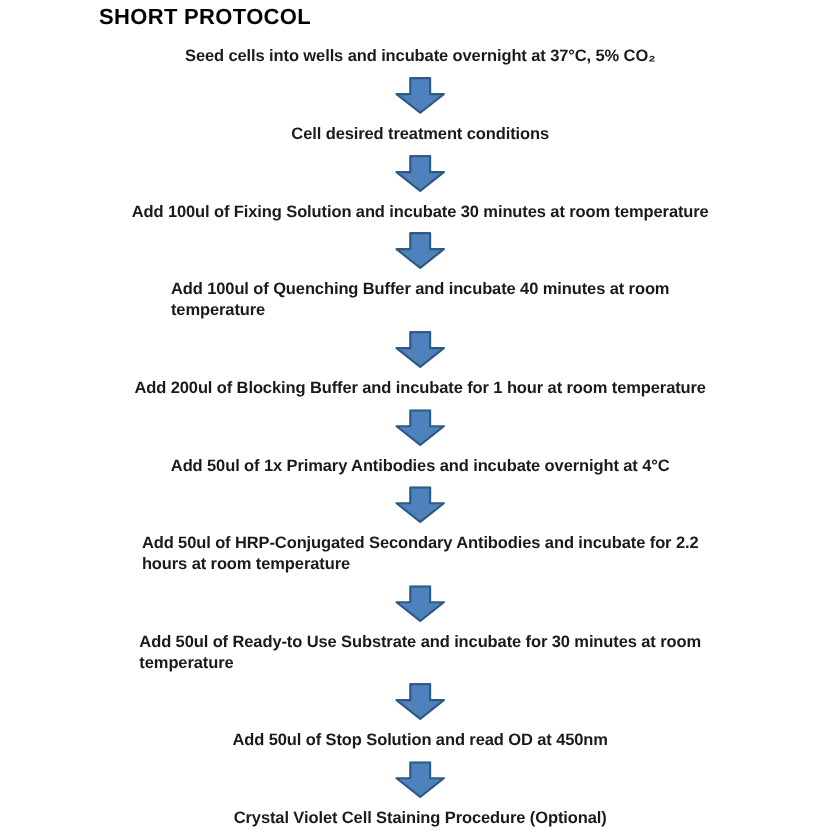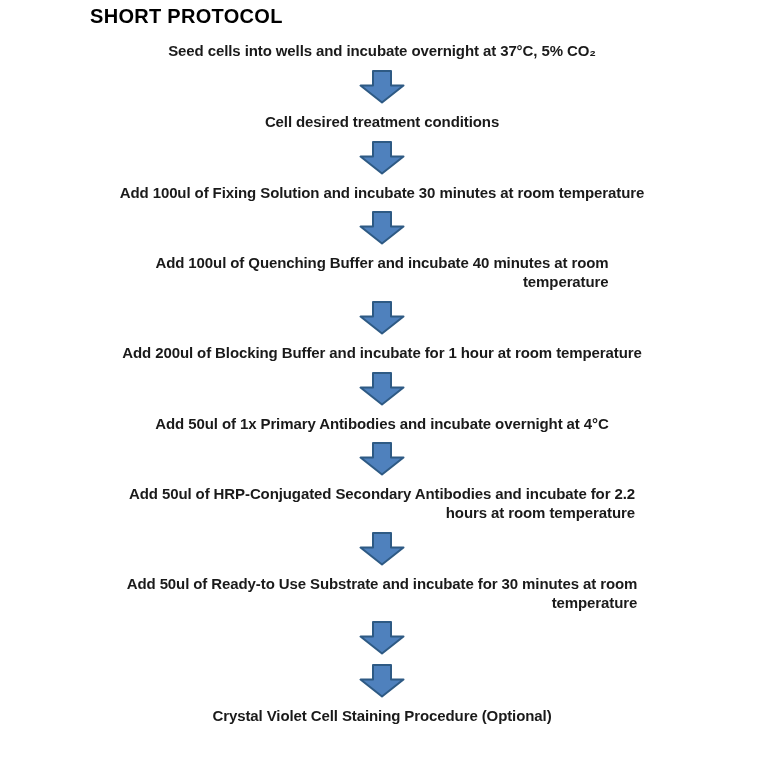--- a/index.html
+++ b/index.html
@@ -38,7 +38,7 @@
     font-size: 15px;
     font-weight: bold;
     color: #1a1a1a;
-    text-align: right;
+    text-align: left;
     line-height: 1.25;
     white-space: pre-line;
     letter-spacing: -0.1px;

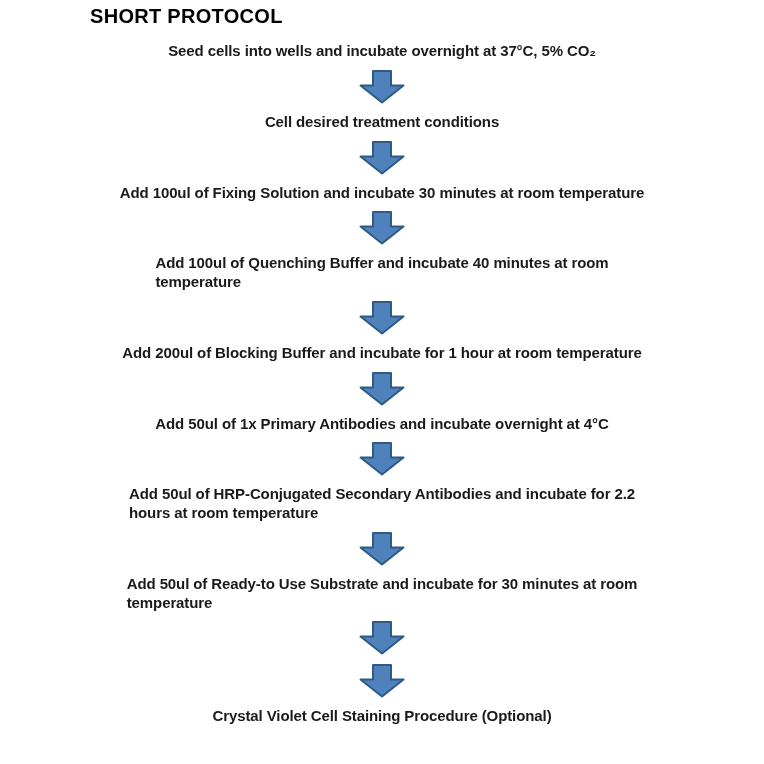--- a/index.html
+++ b/index.html
@@ -105,6 +105,7 @@
       <path d="M15,1 L33,1 L33,15.5 L45.5,15.5 L24,32.5 L2.5,15.5 L15,15.5 Z" stroke-width="2" stroke-linejoin="round" fill="#4f81bd" stroke="#2e5a84"></path>
     </svg>
   </div>
+      <div class="step">Add 50ul of Stop Solution and read OD at 450nm</div>
       <div class="arrow">
     <svg width="48" height="34" viewBox="0 0 48 34" aria-hidden="true">
       <path d="M15,1 L33,1 L33,15.5 L45.5,15.5 L24,32.5 L2.5,15.5 L15,15.5 Z" stroke-width="2" stroke-linejoin="round" fill="#4f81bd" stroke="#2e5a84"></path>

